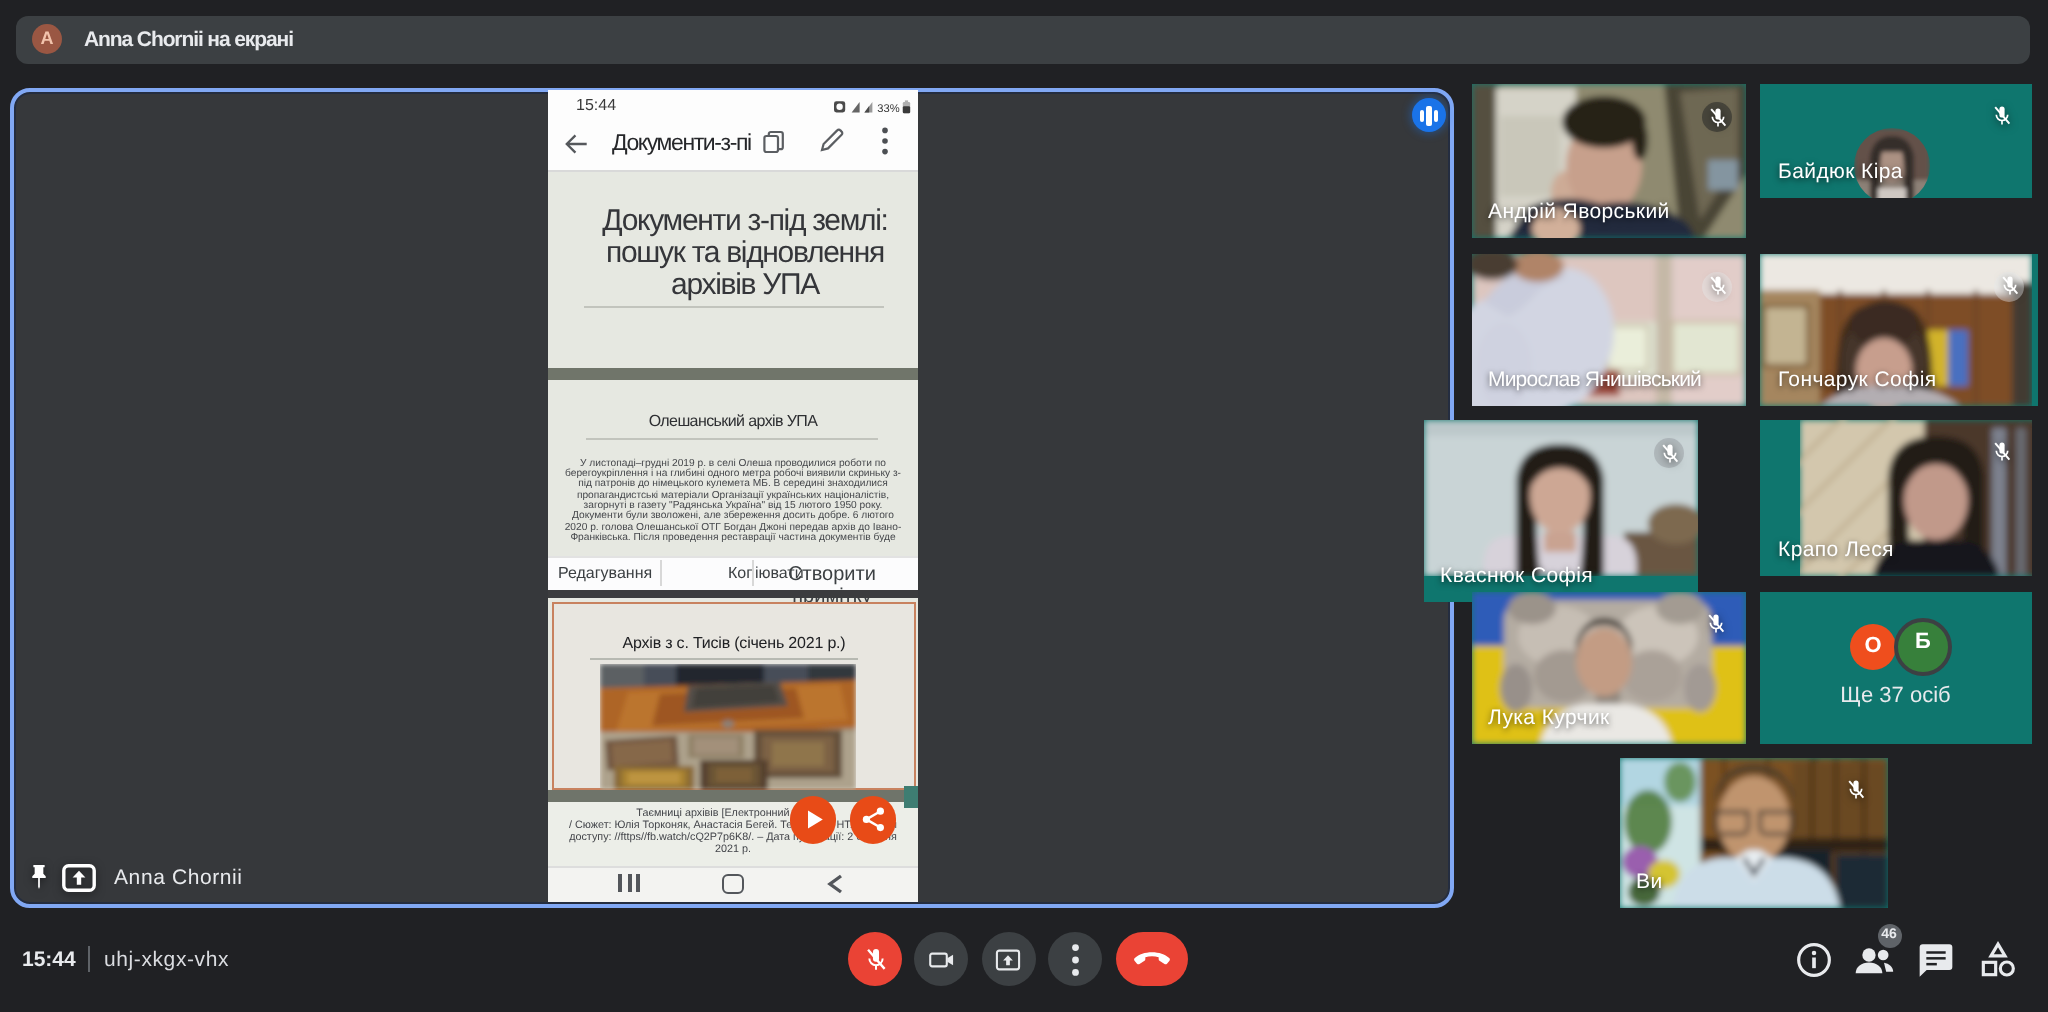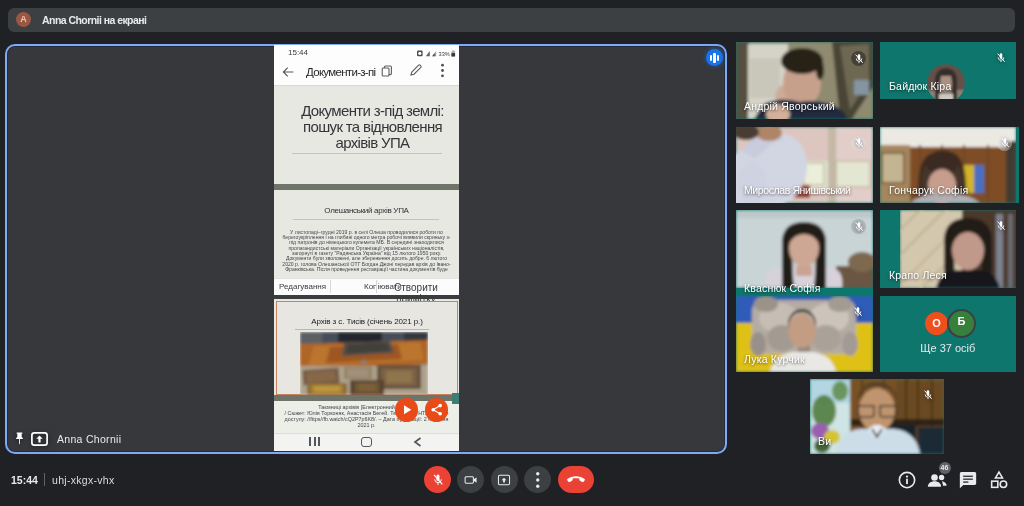--- a/index.html
+++ b/index.html
@@ -338,7 +338,7 @@
       </svg>
   </div>
 
-  <div class="abs tile" style="left:736px;top:210px;width:137px;height:91px;">
+  <div class="abs tile" style="left:712px;top:210px;width:137px;height:91px;">
     <svg width="137" height="78" viewBox="0 0 137 78">
       <defs>
           <filter id="b5" x="-15%" y="-15%" width="130%" height="130%">

